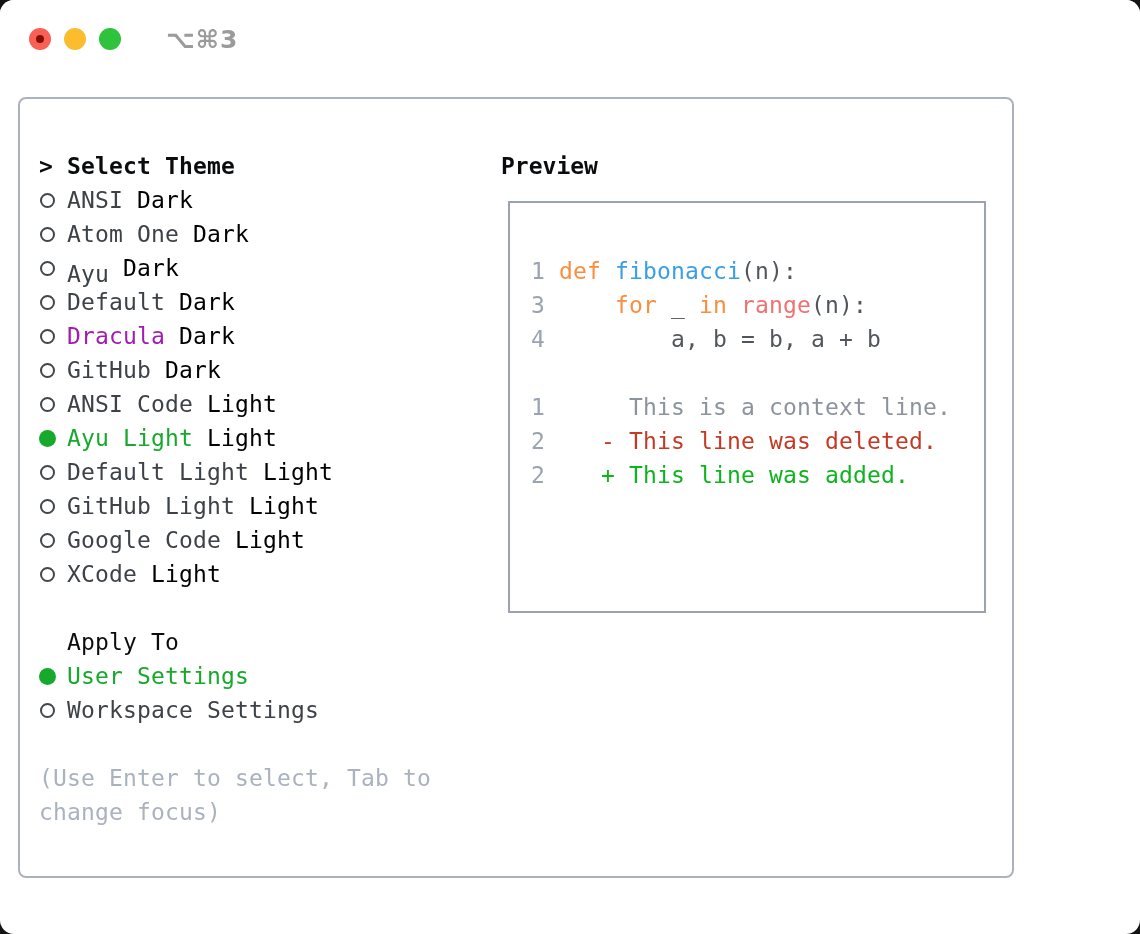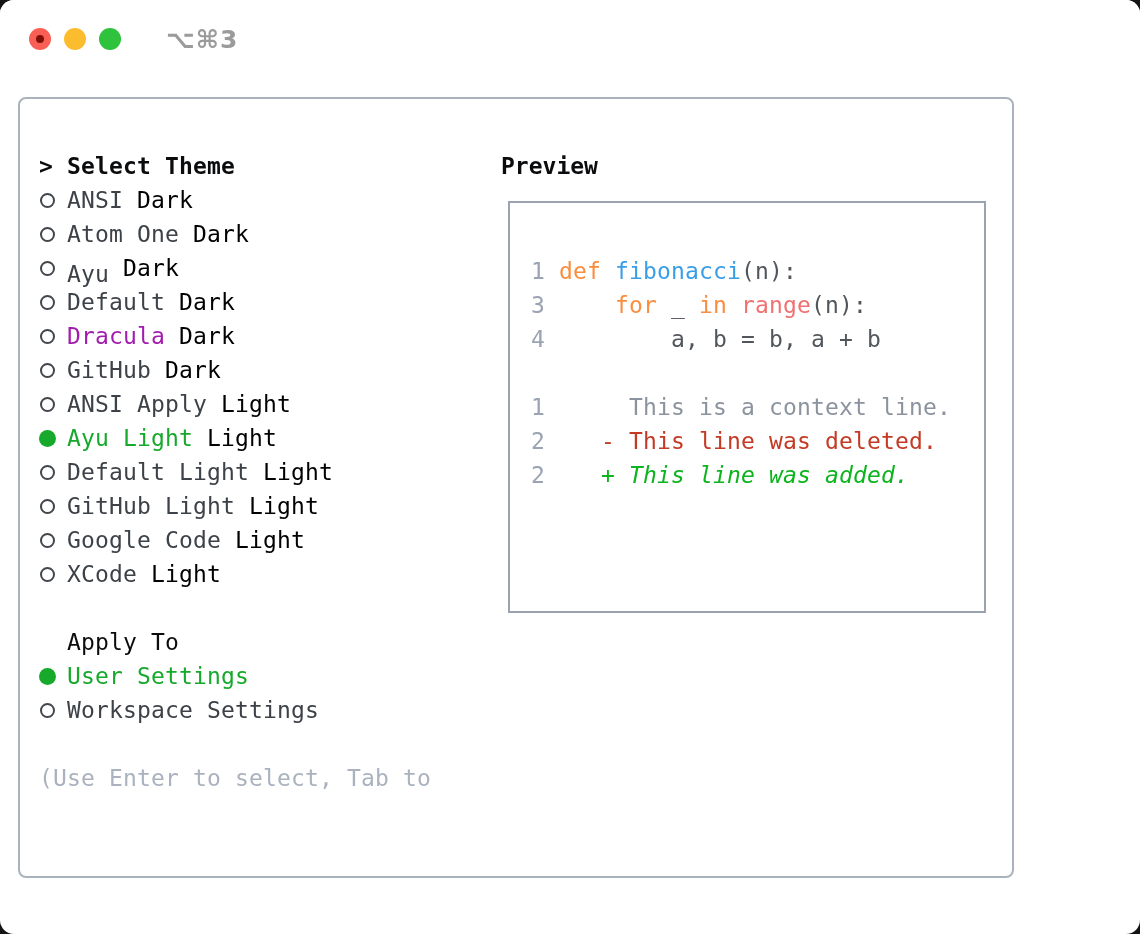--- a/index.html
+++ b/index.html
@@ -81,7 +81,7 @@
           <div class="row"><span class="gutter"><span class="radio"></span></span><span style="color: rgb(61, 66, 72);">Default</span><span class="muted"> Dark</span></div>
           <div class="row"><span class="gutter"><span class="radio"></span></span><span style="color: #a21caf;">Dracula</span><span class="muted"> Dark</span></div>
           <div class="row"><span class="gutter"><span class="radio"></span></span><span style="color: rgb(61, 66, 72);">GitHub</span><span class="muted"> Dark</span></div>
-          <div class="row"><span class="gutter"><span class="radio"></span></span><span style="color: rgb(61, 66, 72);">ANSI Apply</span><span class="muted"> Light</span></div>
+          <div class="row"><span class="gutter"><span class="radio"></span></span><span style="color: rgb(61, 66, 72);">ANSI Code</span><span class="muted"> Light</span></div>
           <div class="row"><span class="gutter"><span class="radio filled" style="background: rgb(22, 169, 44);"></span></span><span style="color: rgb(22, 169, 44);">Ayu Light</span><span class="muted"> Light</span></div>
           <div class="row"><span class="gutter"><span class="radio"></span></span><span style="color: rgb(61, 66, 72);">Default Light</span><span class="muted"> Light</span></div>
           <div class="row"><span class="gutter"><span class="radio"></span></span><span style="color: rgb(61, 66, 72);">GitHub Light</span><span class="muted"> Light</span></div>

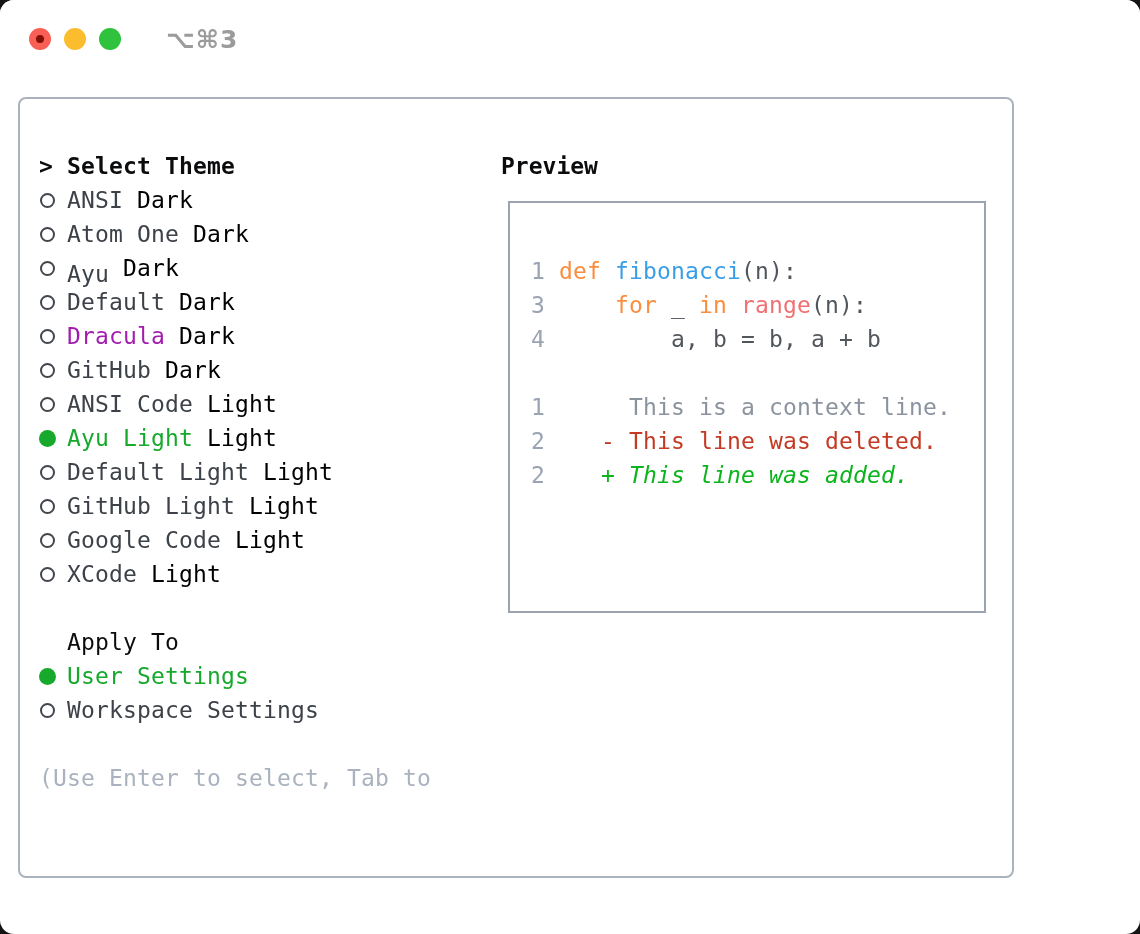--- a/index.html
+++ b/index.html
@@ -109,7 +109,7 @@
           <div class="code-line"><span class="linenum" style="color: rgb(154, 163, 178);">  </span></div>
           <div class="code-line"><span class="linenum" style="color: rgb(154, 163, 178);">1 </span><span style="color: rgb(139, 147, 158);">     This is a context line.</span></div>
           <div class="code-line"><span class="linenum" style="color: rgb(154, 163, 178);">2 </span><span style="color: rgb(196, 58, 36);">   - This line was deleted.</span></div>
-          <div class="code-line"><span class="linenum" style="color: rgb(154, 163, 178);">2 </span><span style="color: rgb(13, 180, 30); font-style: italic;">   + This line was added.</span></div>
+          <div class="code-line"><span class="linenum" style="color: rgb(154, 163, 178);">2 </span><span style="color: rgb(13, 180, 30);">   + This line was added.</span></div>
         </div>
     </div>
 

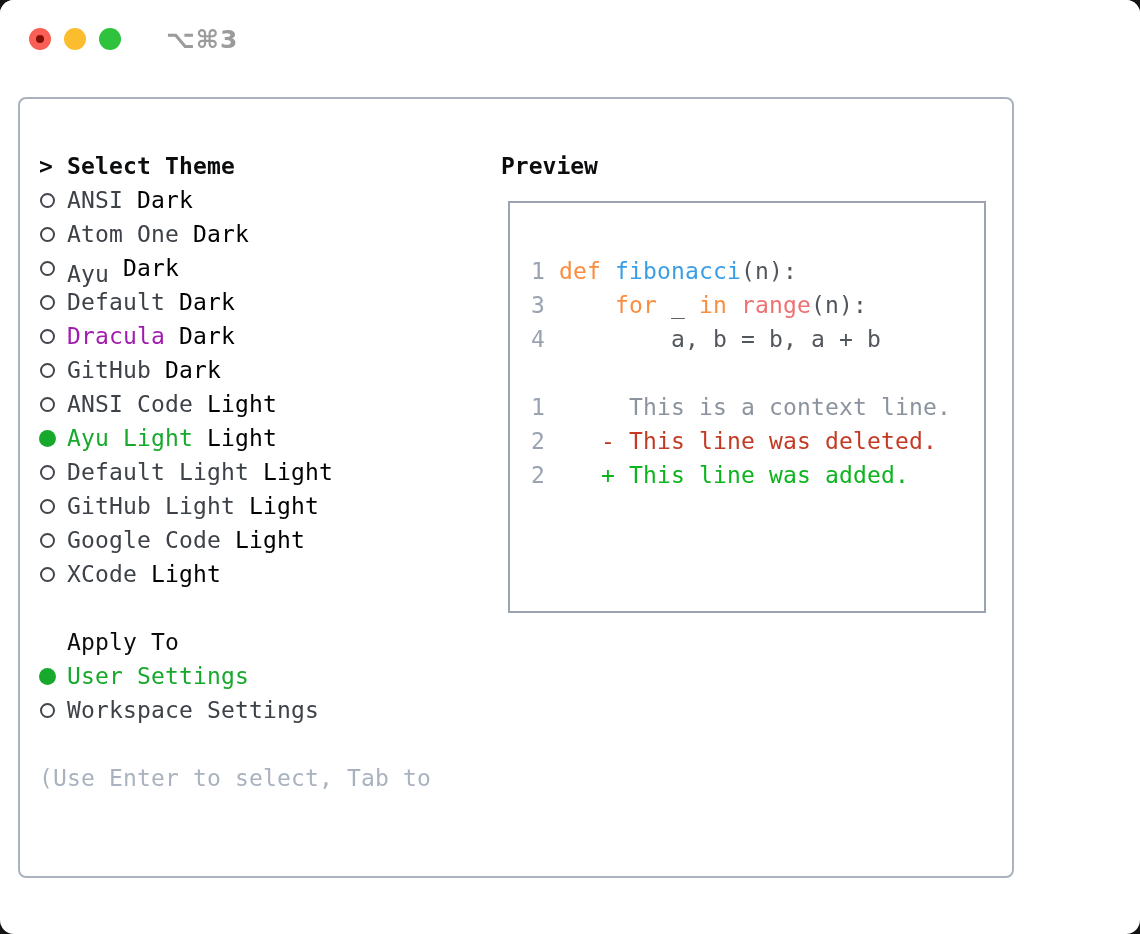--- a/index.html
+++ b/index.html
@@ -98,6 +98,7 @@
         </div>
       <div class="row blank"></div>
       <div class="row help">(Use Enter to select, Tab to</div>
+      <div class="row help">change focus)</div>
     </div>
 
     <div class="preview-title">Preview</div>

